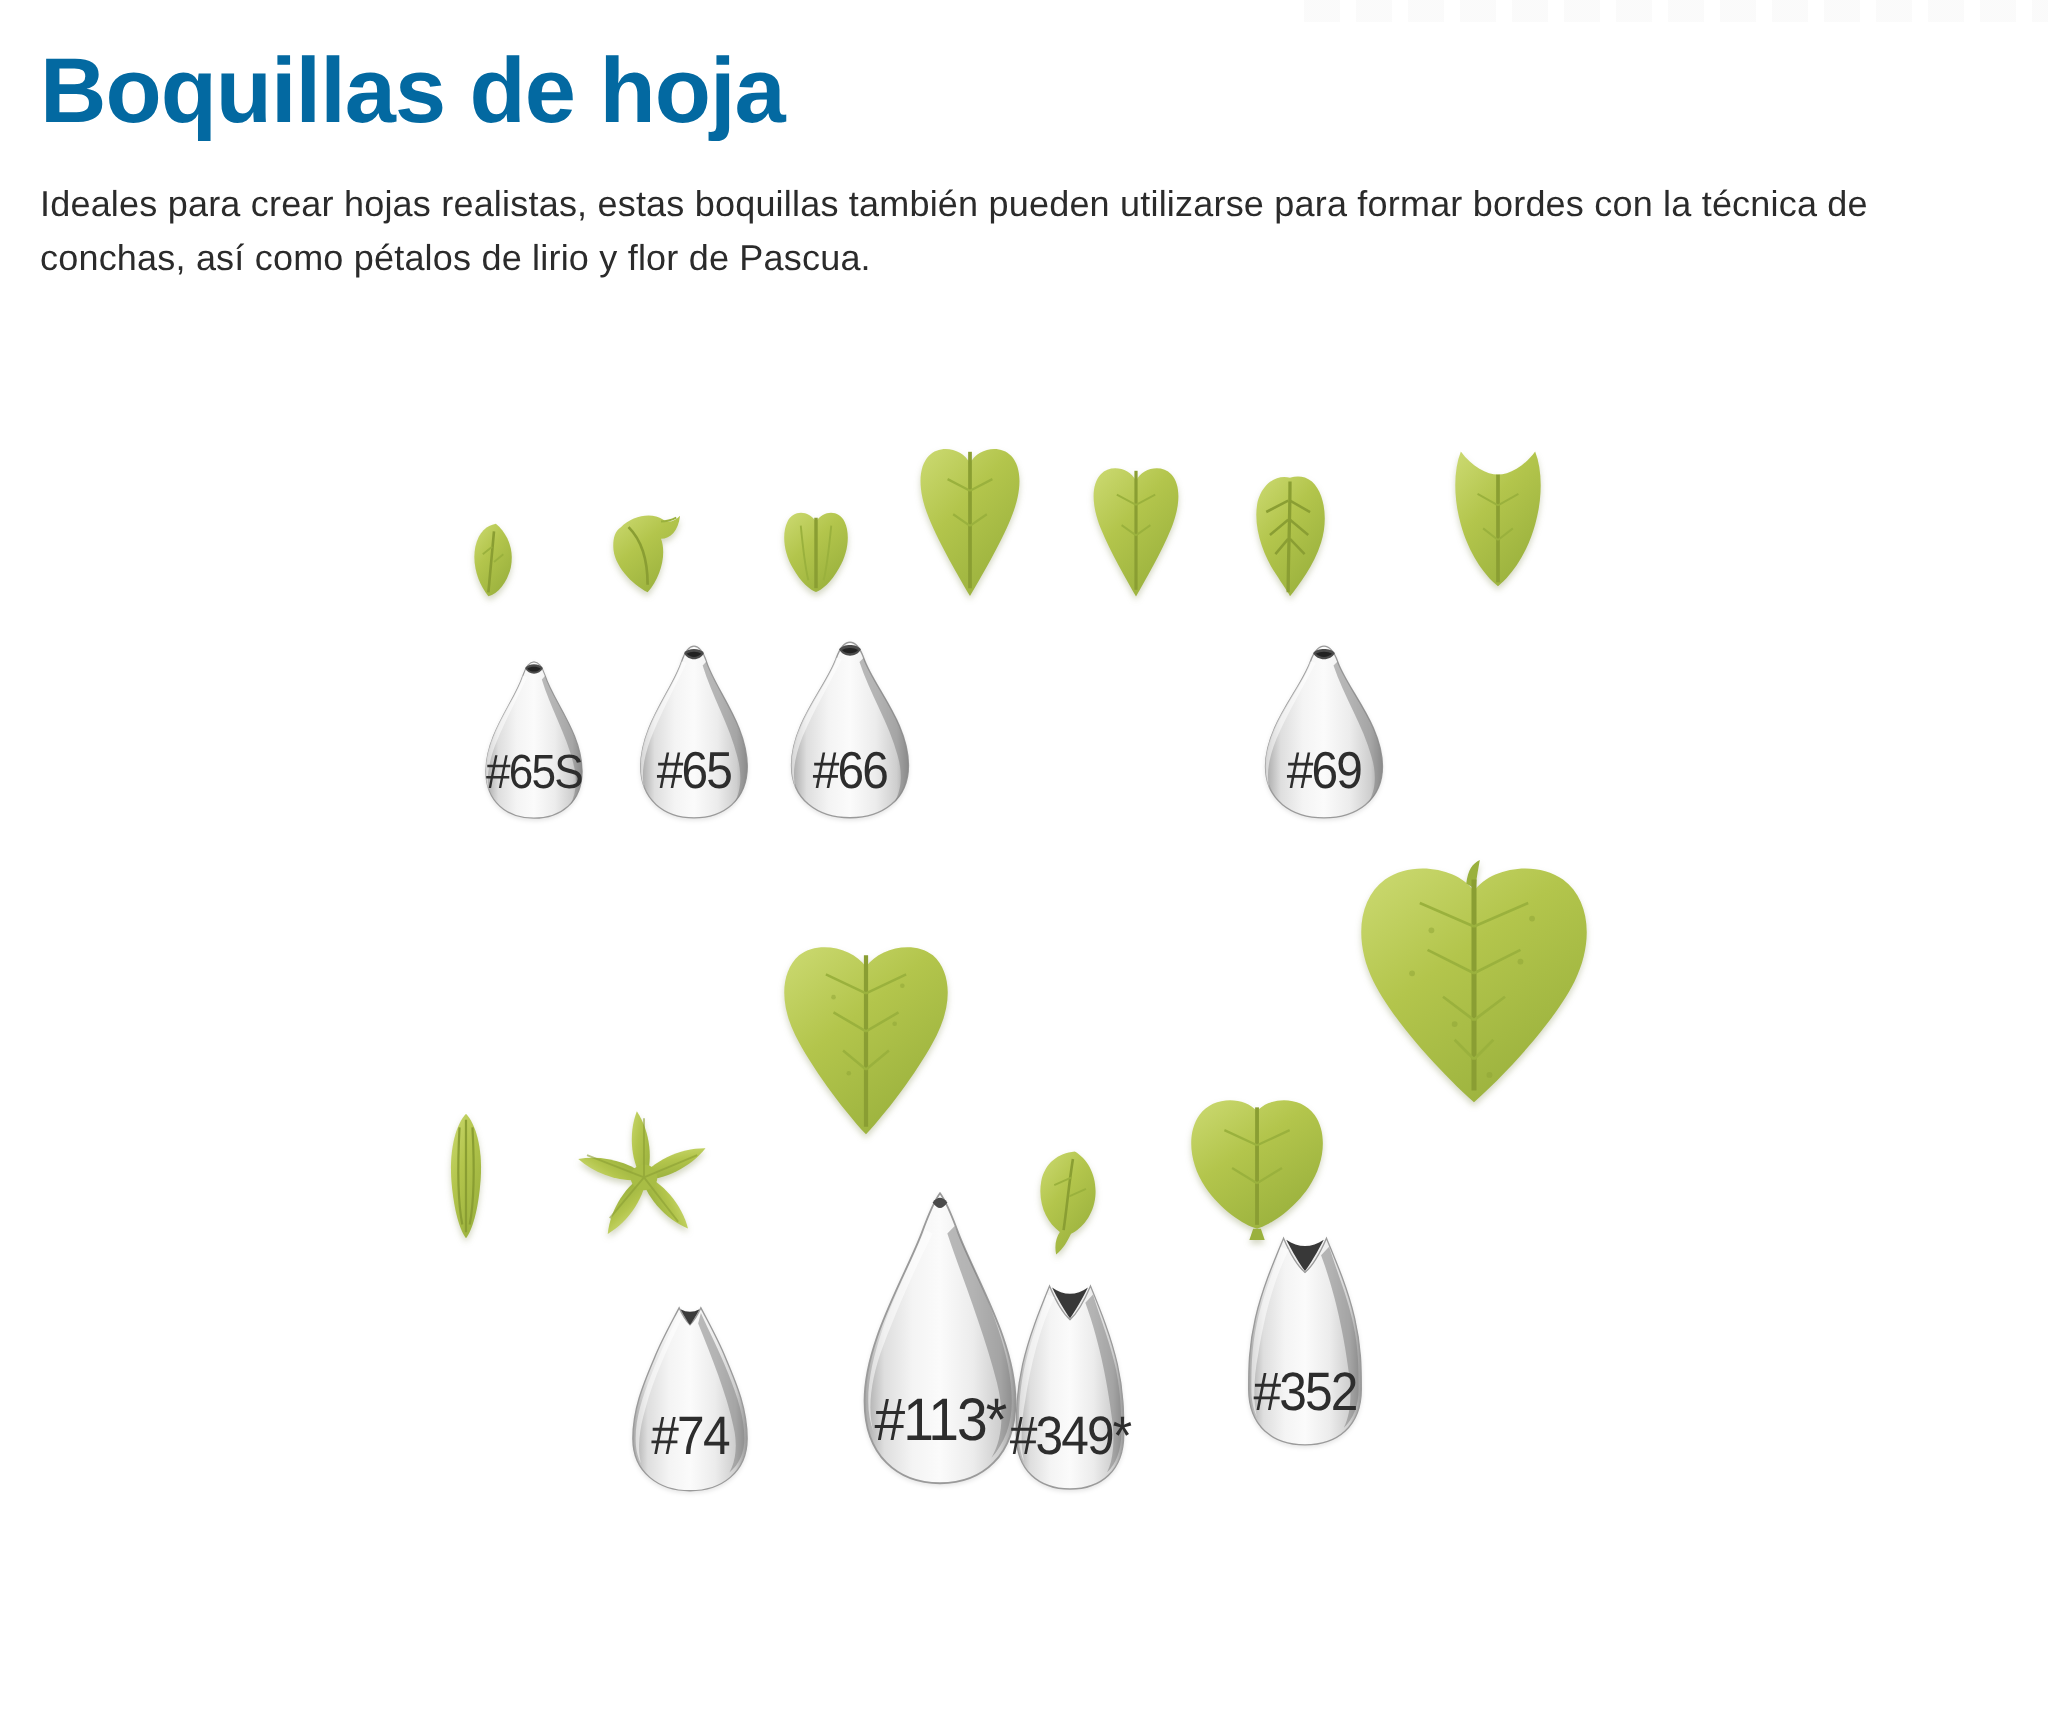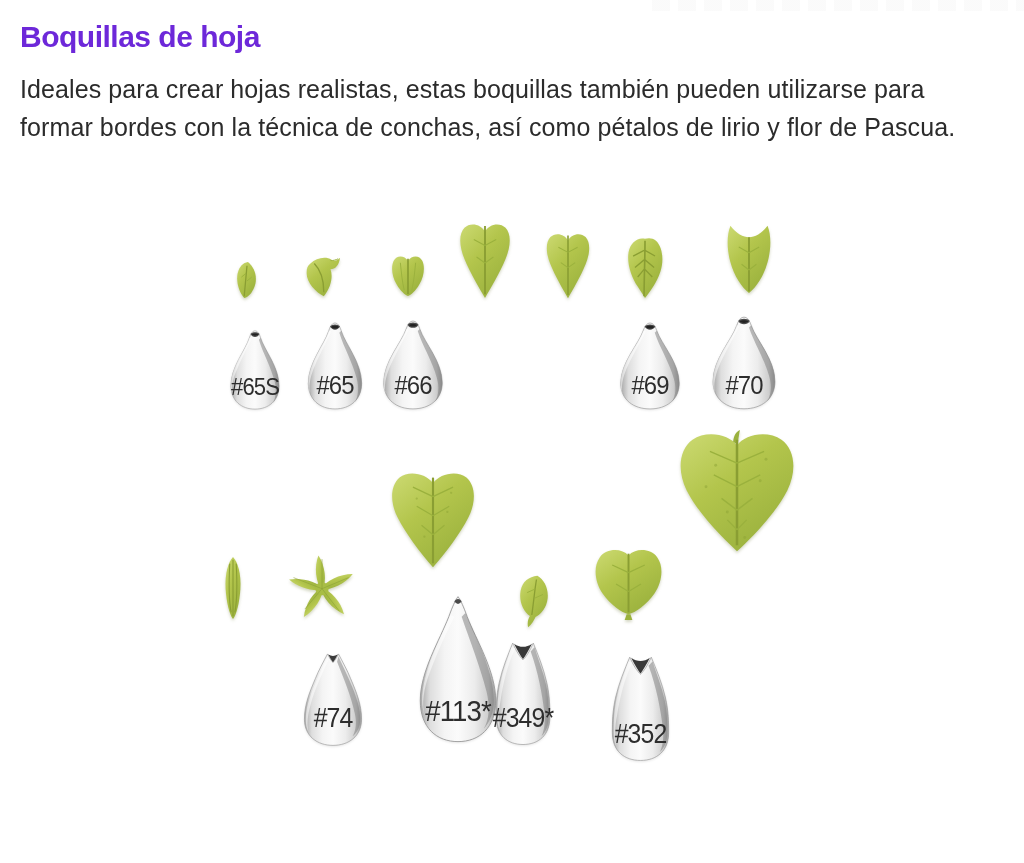--- a/index.html
+++ b/index.html
@@ -13,8 +13,8 @@
     opacity:.9;
   }
   h1.title{
-    margin:20px 0 0 20px;font-size:30px;line-height:1.1;font-weight:700;
-    letter-spacing:-0.5px;color:#6d28d9;
+    margin:20px 0 0 20px;font-size:46px;line-height:1.1;font-weight:700;
+    letter-spacing:-0.5px;color:#0369a1;
   }
   p.desc{
     margin:18px 0 0 20px;width:968px;font-size:25px;line-height:1.5;

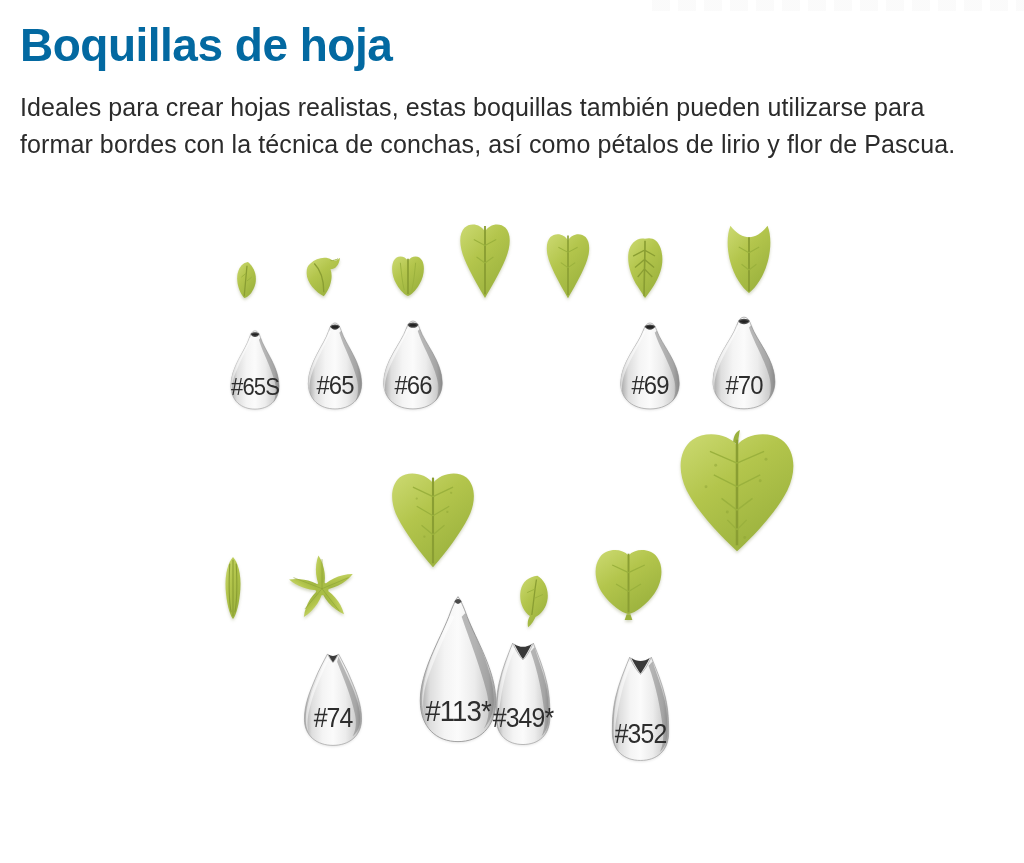--- a/index.html
+++ b/index.html
@@ -17,7 +17,7 @@
     letter-spacing:-0.5px;color:#0369a1;
   }
   p.desc{
-    margin:18px 0 0 20px;width:968px;font-size:25px;line-height:1.5;
+    margin:18px 0 0 20px;width:968px;font-size:18px;line-height:1.5;
     color:#2b2b2b;font-weight:400;letter-spacing:0.1px;
   }
   .figure{position:absolute;left:0;top:160px;width:1024px;height:660px;}

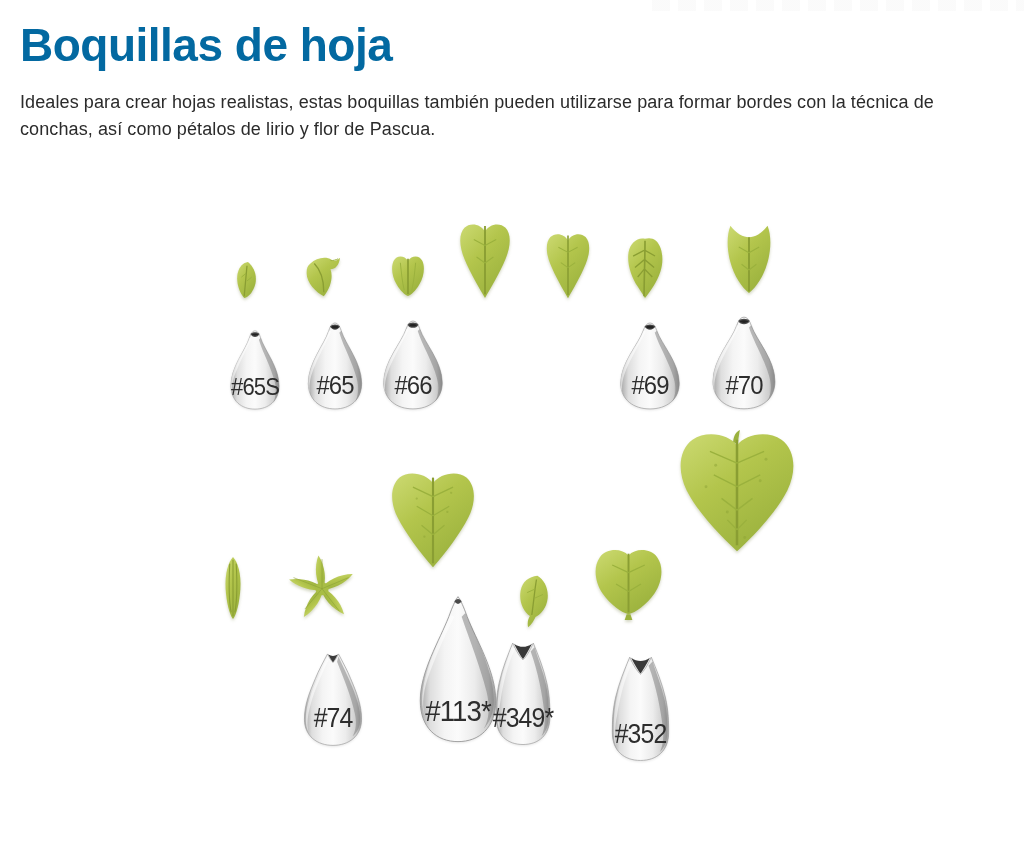--- a/index.html
+++ b/index.html
@@ -23,7 +23,7 @@
   .figure{position:absolute;left:0;top:160px;width:1024px;height:660px;}
   .leaf{position:absolute;filter:drop-shadow(0 2px 1.5px rgba(100,110,40,.28));}
   .leaf svg{display:block;width:100%;height:100%;}
-  .nozzle{position:absolute;}
+  .nozzle{position:absolute;margin-left:12px;}
   .nozzle svg{display:block;width:100%;height:100%;filter:drop-shadow(0 1px 1px rgba(0,0,0,.10));}
   .tip-label{
     position:absolute;left:-14px;right:-14px;text-align:center;color:#2d2d2d;

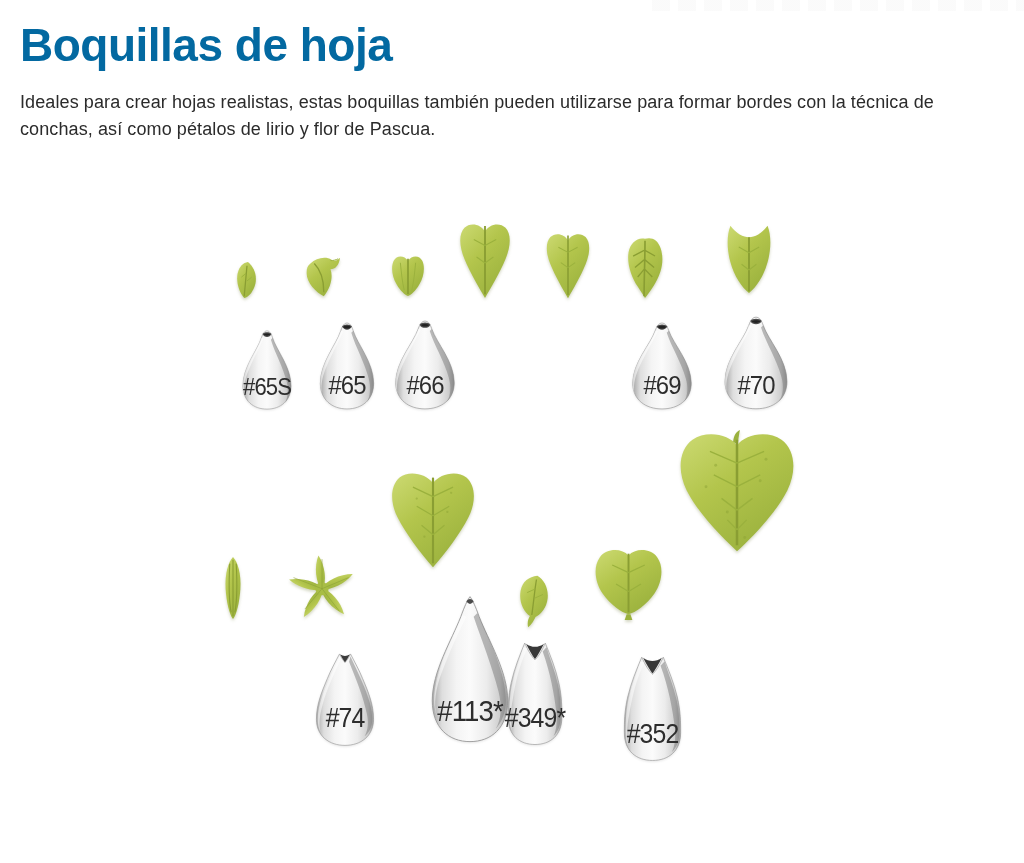--- a/index.html
+++ b/index.html
@@ -247,12 +247,6 @@
       </svg>
     <div class="tip-label fs26 b10">#69</div>
   </div>
-  <div class="nozzle" style="left:708px;top:155px;width:72px;height:96px">
-    <svg viewBox="0 0 100 130" preserveAspectRatio="none">
-        <use href="#noz-teardrop"></use>
-      </svg>
-    <div class="tip-label fs26 b10">#70</div>
-  </div>
 
   <div class="leaf" style="left:221px;top:394px;width:24px;height:68px">
       <svg viewBox="0 0 26 70" preserveAspectRatio="none">

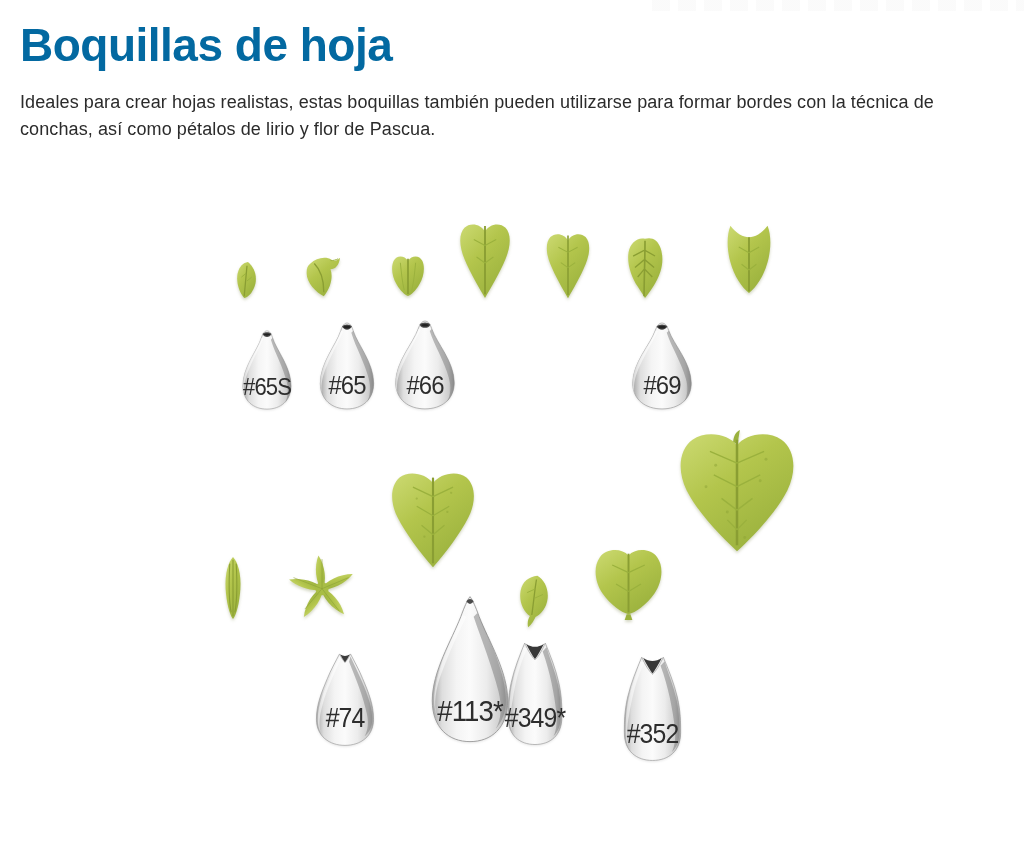--- a/index.html
+++ b/index.html
@@ -297,7 +297,7 @@
       </svg>
     <div class="tip-label fs27 b14">#349*</div>
   </div>
-  <div class="nozzle" style="left:607px;top:490px;width:67px;height:114px">
+  <div class="nozzle" style="left:607px;top:452px;width:67px;height:114px">
     <svg viewBox="0 0 100 160" preserveAspectRatio="none">
         <use href="#noz-vsmall"></use>
       </svg>

